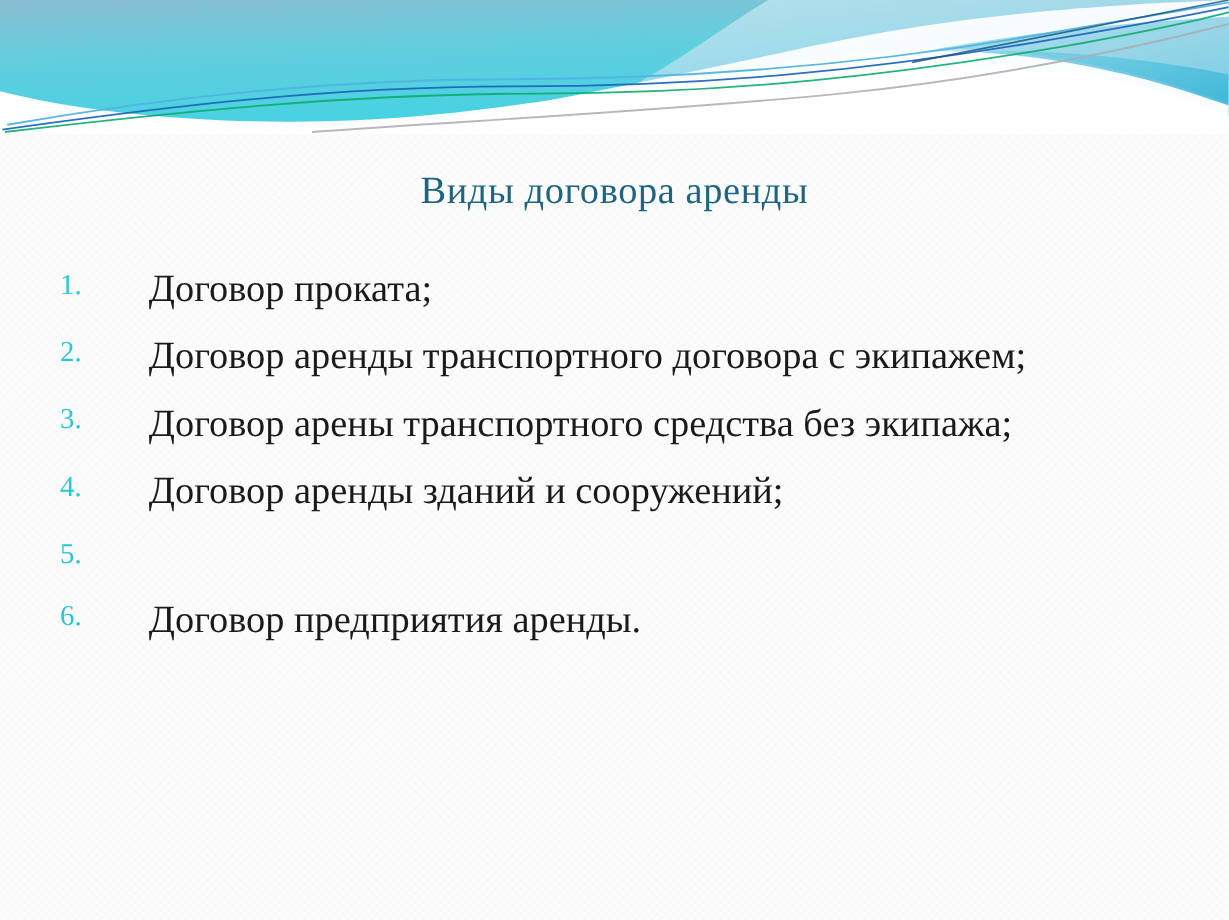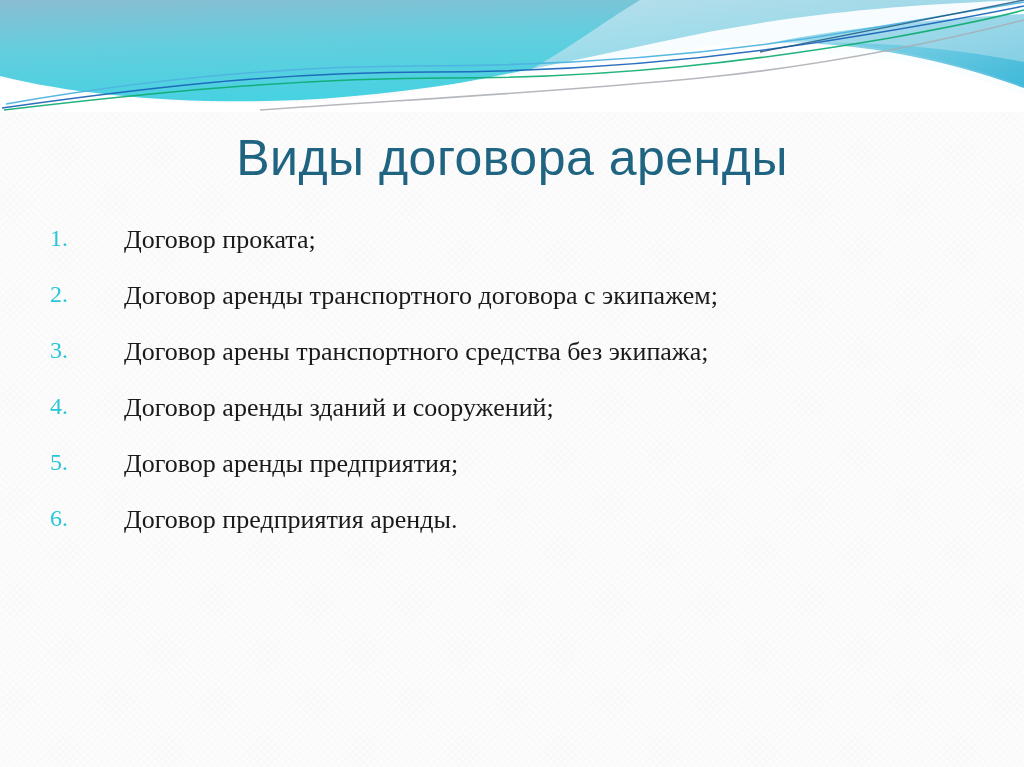--- a/index.html
+++ b/index.html
@@ -53,9 +53,9 @@
   }
   .slide-title {
     margin: 0;
-    font-family: Liberation Sans, sans-serif;
+    font-family: Liberation Serif, serif;
     font-weight: 400;
-    font-size: 50px;
+    font-size: 32px;
     line-height: 60px;
     letter-spacing: 0.5px;
     color: #1f6480;

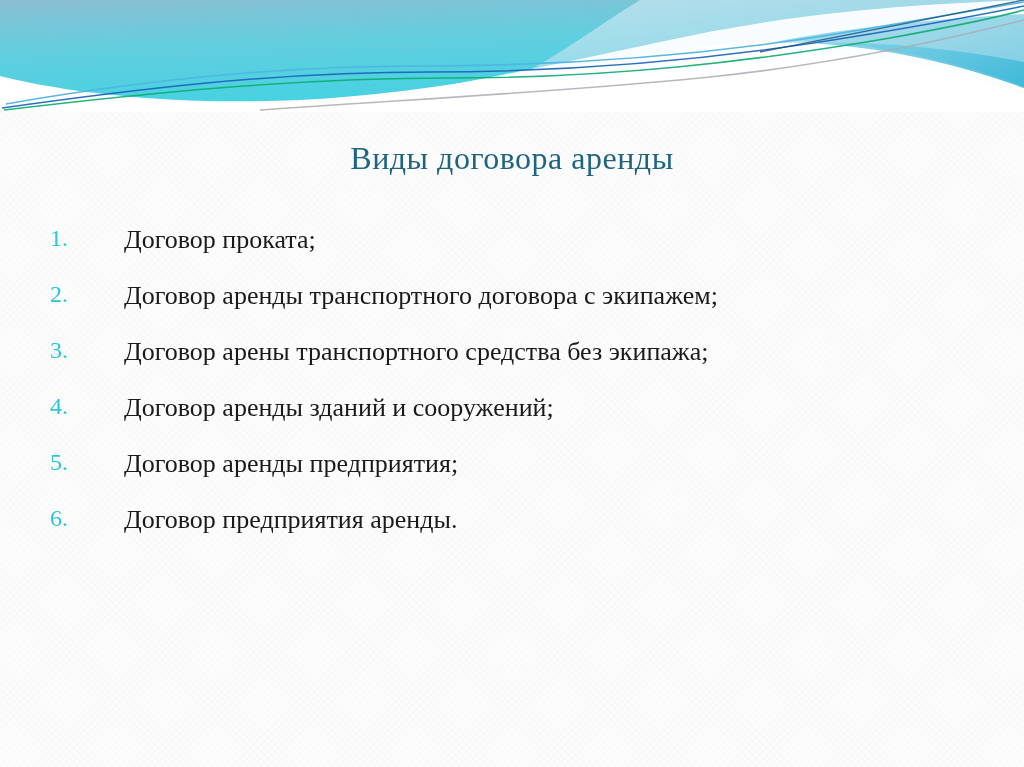--- a/index.html
+++ b/index.html
@@ -96,7 +96,7 @@
   .item-text {
     display: block;
     font-family: "Liberation Serif", "DejaVu Serif", serif;
-    font-size: 26px;
+    font-size: 32px;
     line-height: 44px;
     color: #1a1a1a;
     max-width: 800px;

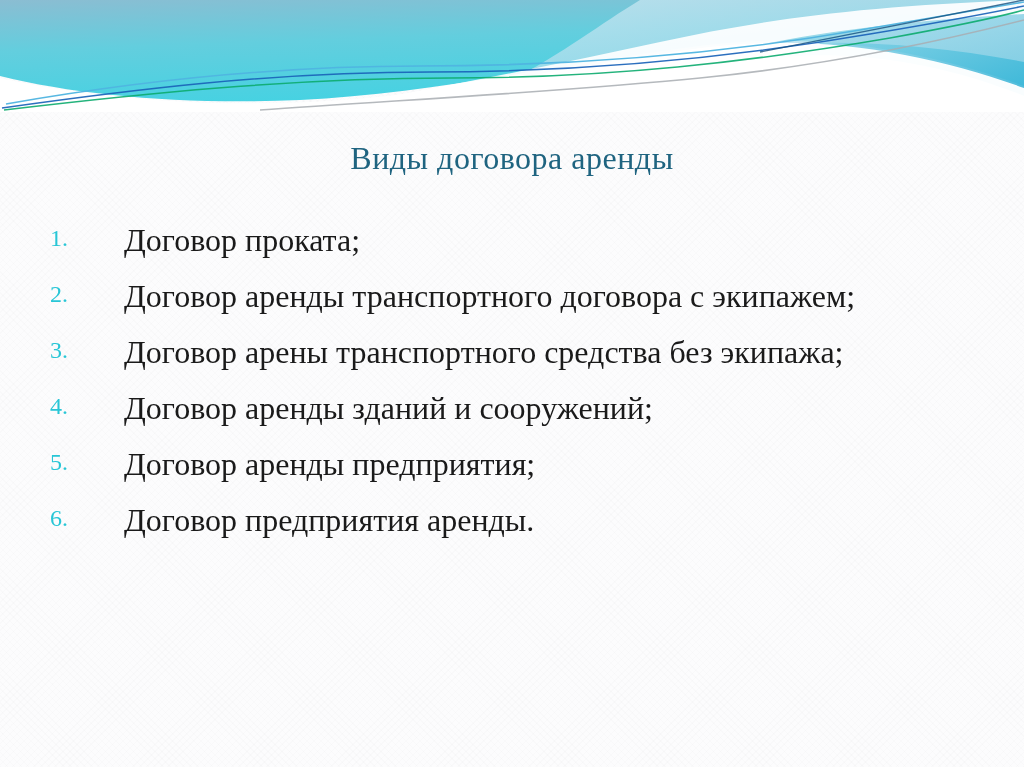--- a/index.html
+++ b/index.html
@@ -168,7 +168,6 @@
       </li>
       <li class="list-item">
         <span class="item-number">5.</span>
-        <span class="item-text">Договор аренды предприятия;</span>
       </li>
       <li class="list-item">
         <span class="item-number">6.</span>

